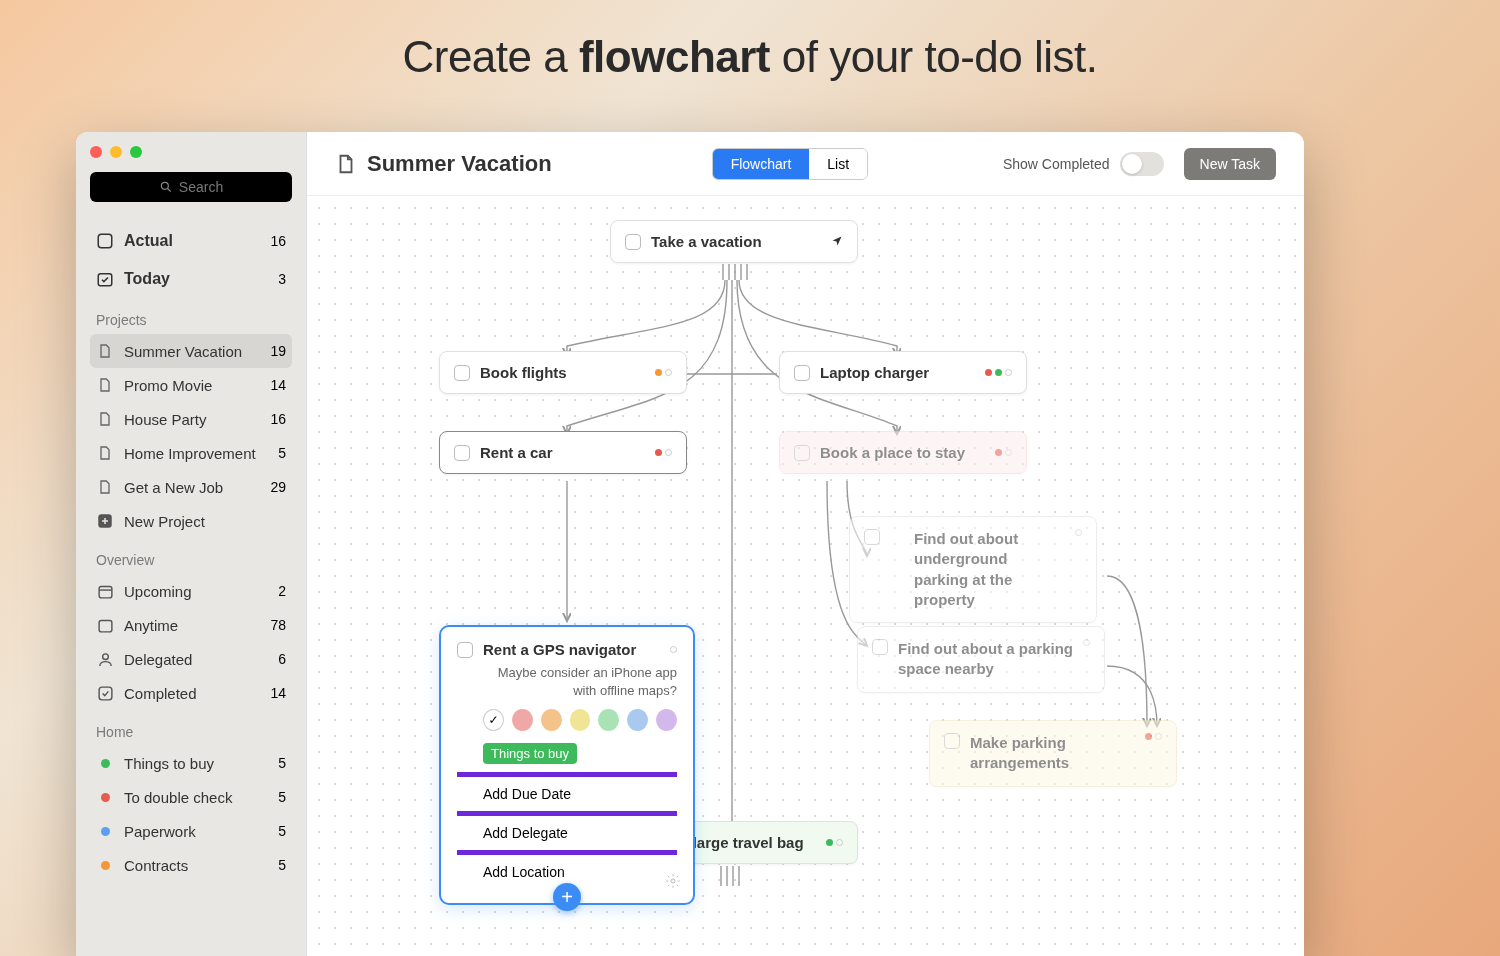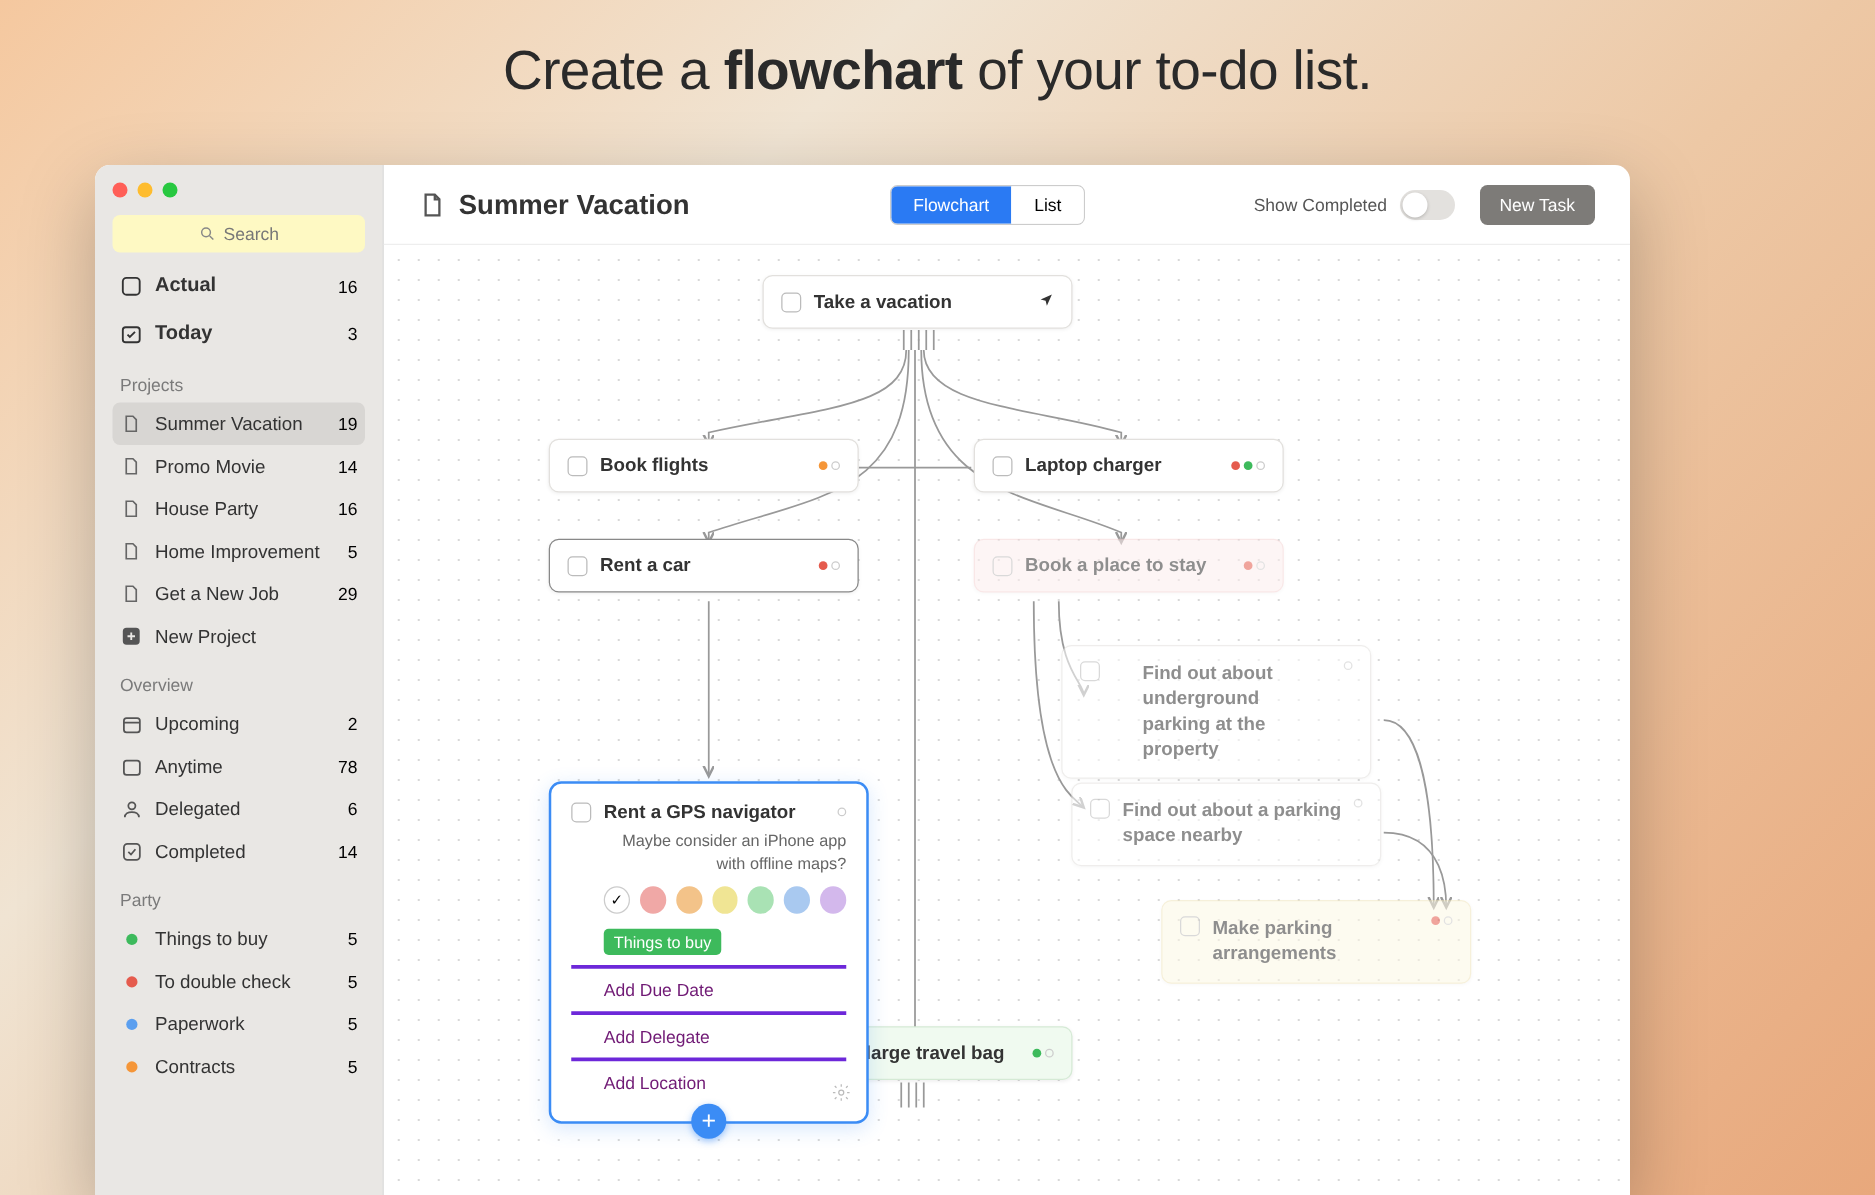--- a/index.html
+++ b/index.html
@@ -13,7 +13,7 @@
 .tl-red { background: #ff5f57; }
 .tl-yellow { background: #febc2e; }
 .tl-green { background: #28c840; }
-.search { margin: 4px 14px 8px; background: #fef9c3; border-radius: 6px; height: 30px; display: flex; align-items: center; justify-content: center; gap: 6px; color: #777; font-size: 14px; }
+.search { margin: 4px 14px 20px; background: #000000; border-radius: 6px; height: 30px; display: flex; align-items: center; justify-content: center; gap: 6px; color: #777; font-size: 14px; }
 .sb-group { padding: 0 14px; }
 .sb-item { display: flex; align-items: center; gap: 10px; padding: 8px 6px; color: #333; font-size: 15px; border-radius: 6px; cursor: pointer; }
 .sb-item.large { font-size: 16px; font-weight: 600; padding: 10px 6px; }

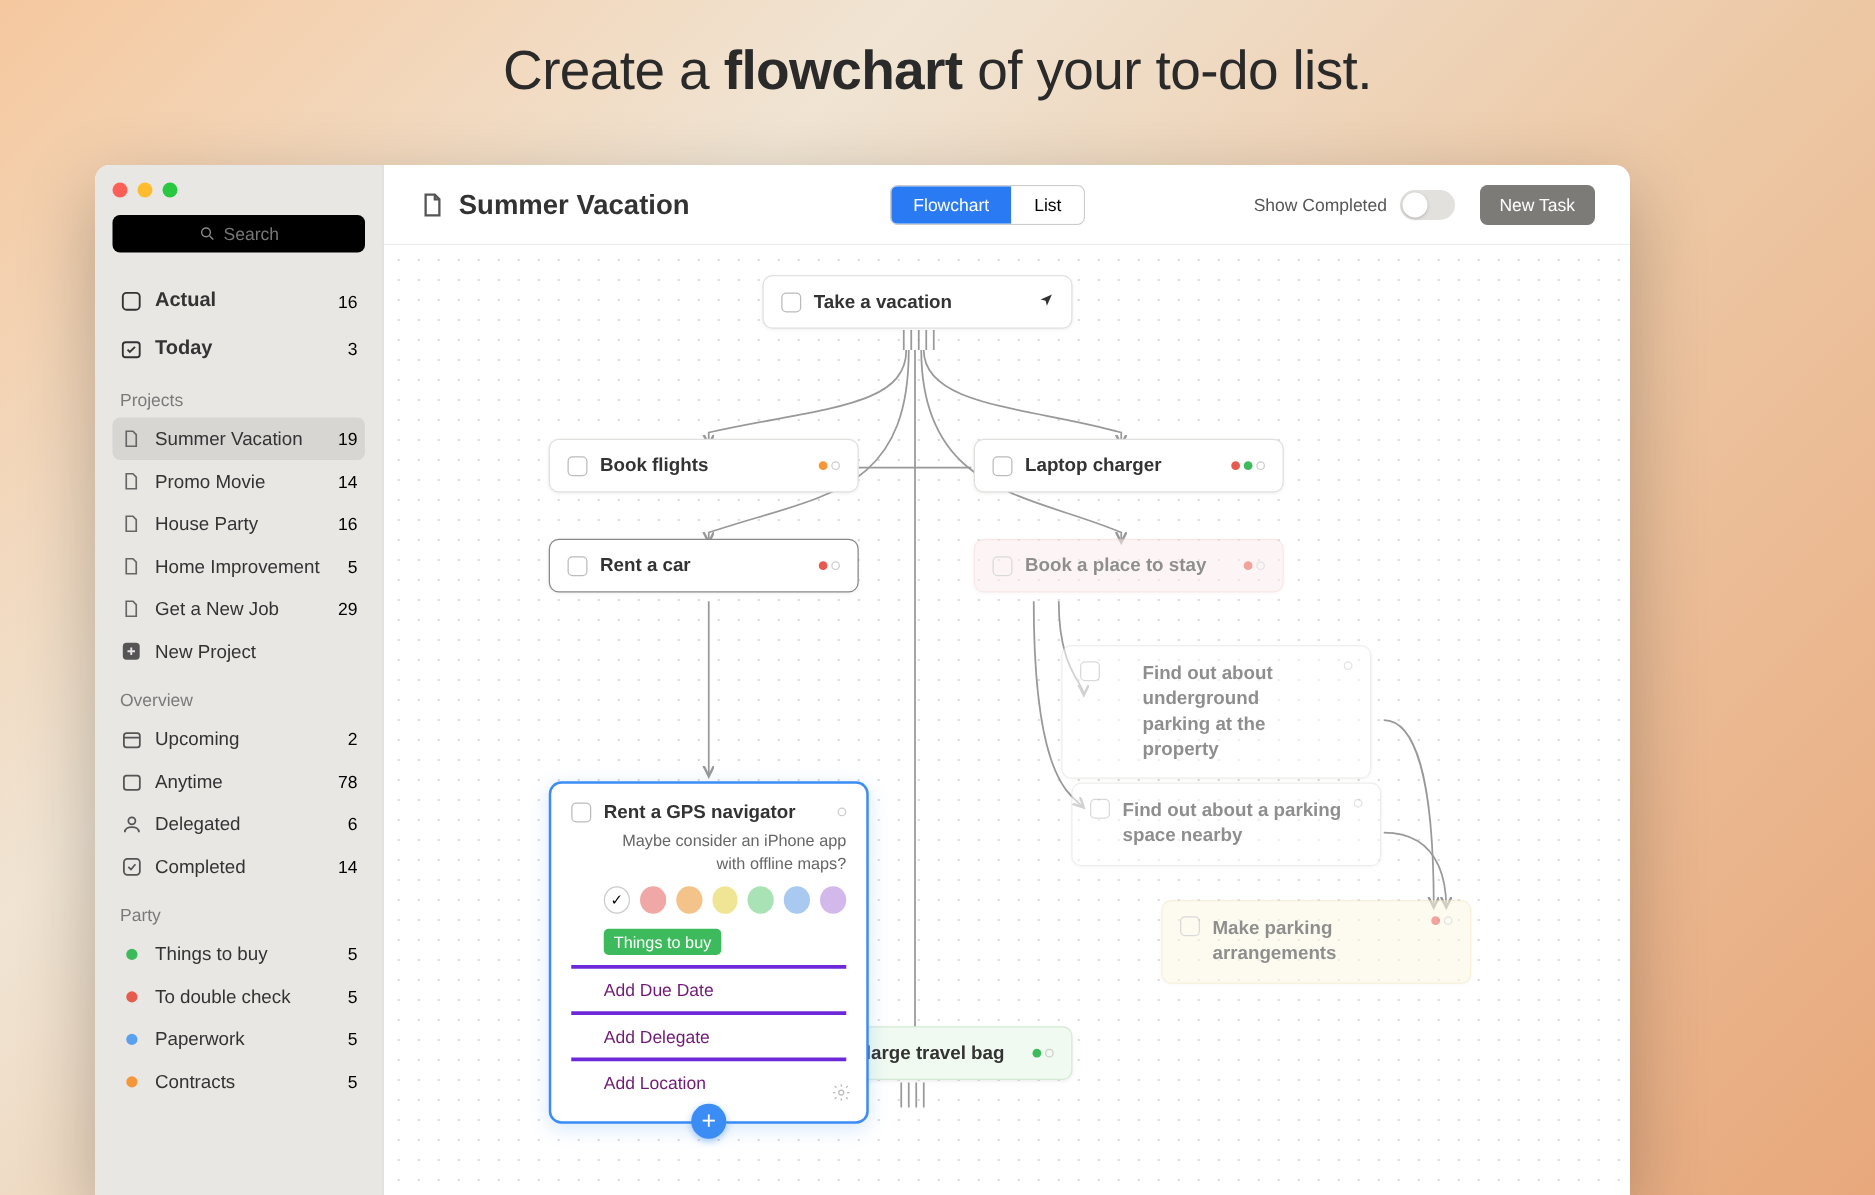--- a/index.html
+++ b/index.html
@@ -213,7 +213,7 @@
         </div>
       </div>
 
-    <div class="sb-label">Party</div>
+    <div class="sb-label">Home</div>
     <div class="sb-group" id="tags-list">
         <div class="sb-item">
           <span class="sb-icon">

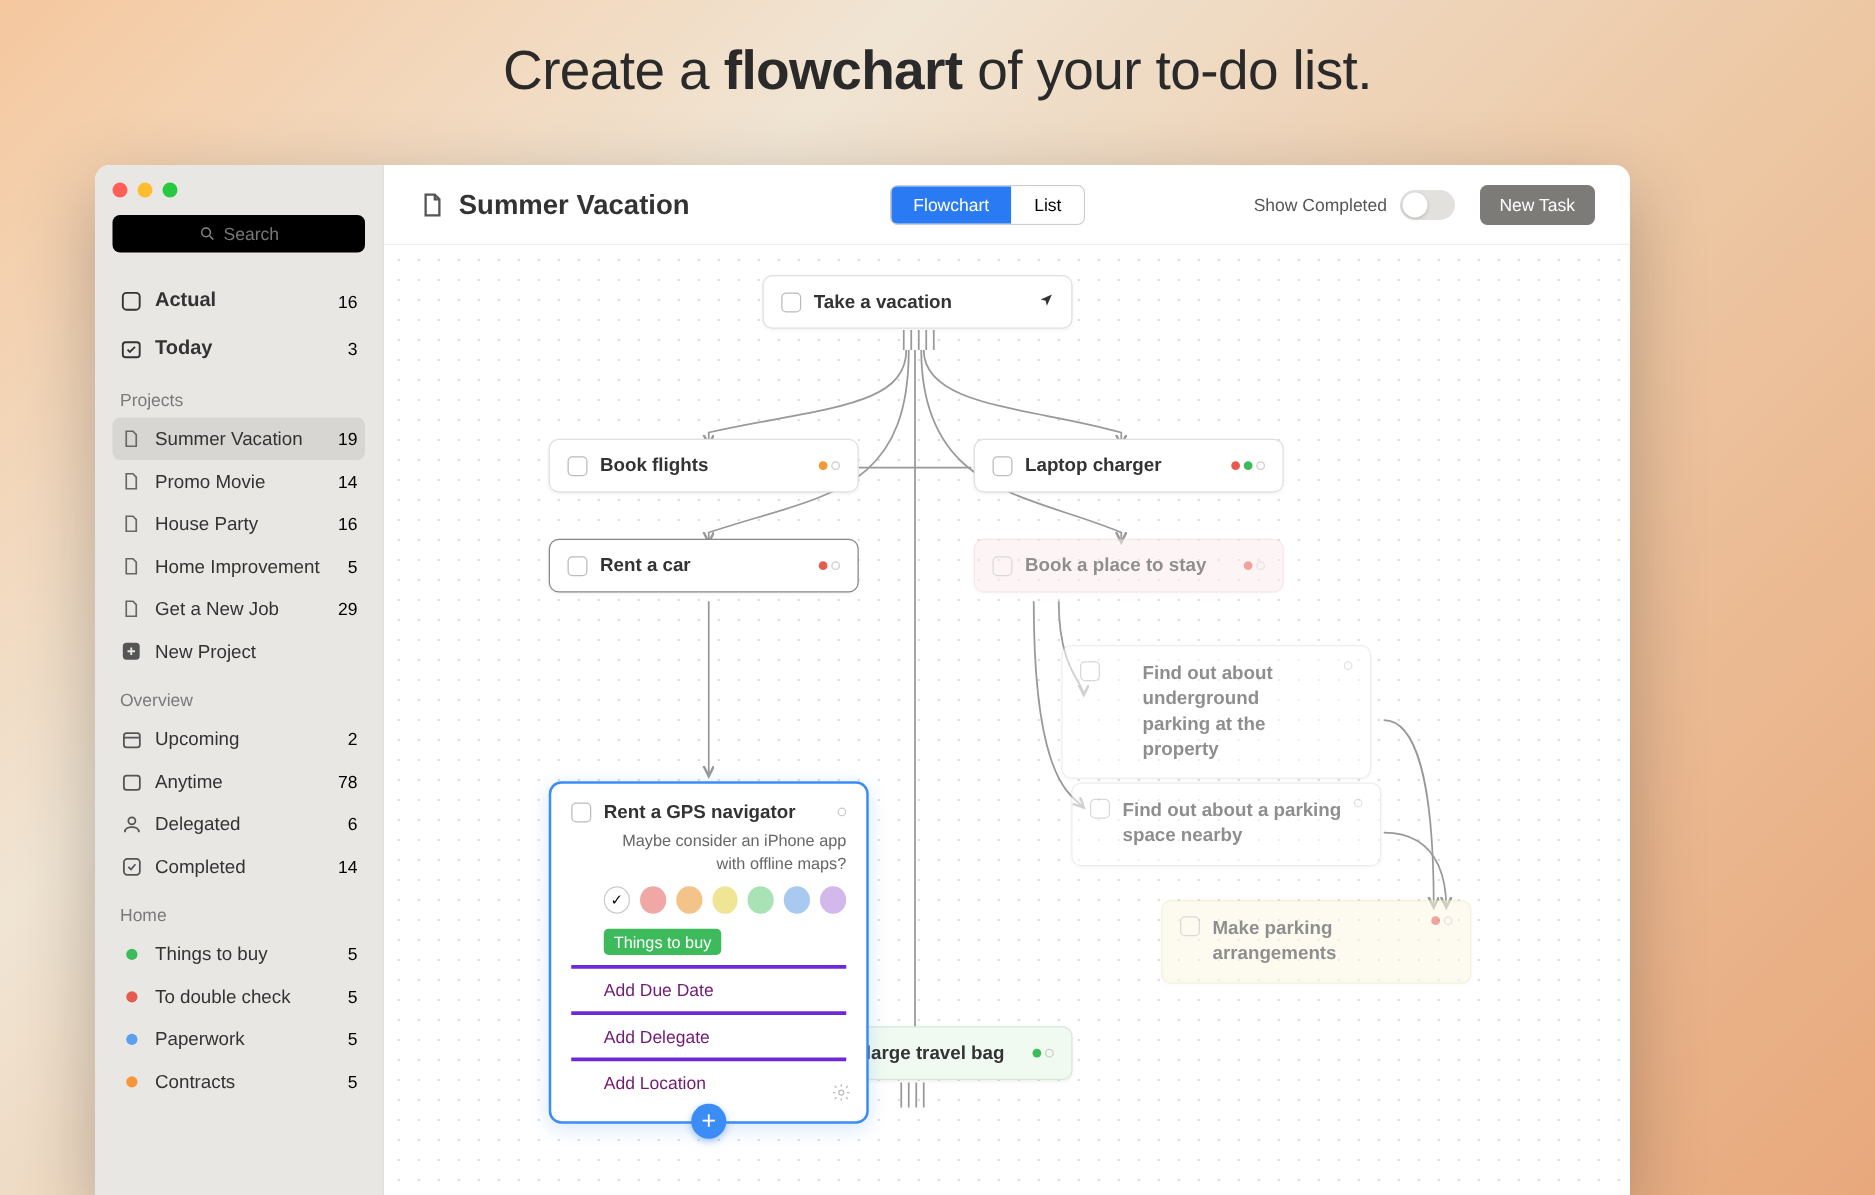--- a/index.html
+++ b/index.html
@@ -58,7 +58,7 @@
 .color-row span { width: 22px; height: 22px; border-radius: 50%; }
 .color-row .sel-ring { border: 1px solid #ccc; display: flex; align-items: center; justify-content: center; font-size: 12px; }
 .tag-pill { display: inline-block; background: #3dba5c; color: #fff; font-size: 13px; padding: 3px 8px; border-radius: 4px; margin-left: 26px; margin-bottom: 8px; }
-.field { border-top: 3px solid #6d28d9; padding: 9px 0 9px 26px; font-size: 14px; color: #701a75; }
+.field { border-top: 5px solid #6d28d9; padding: 9px 0 9px 26px; font-size: 14px; color: #000000; }
 .gear-btn { position: absolute; right: 12px; bottom: 10px; color: #bbb; }
 .add-btn { position: absolute; left: 246px; top: 687px; width: 28px; height: 28px; background: #3b8cf5; border-radius: 50%; color: #fff; display: flex; align-items: center; justify-content: center; font-size: 20px; font-weight: 300; box-shadow: 0 2px 6px rgba(59,140,245,0.5); }
 svg.connectors { position: absolute; inset: 0; width: 100%; height: 100%; pointer-events: none; }

